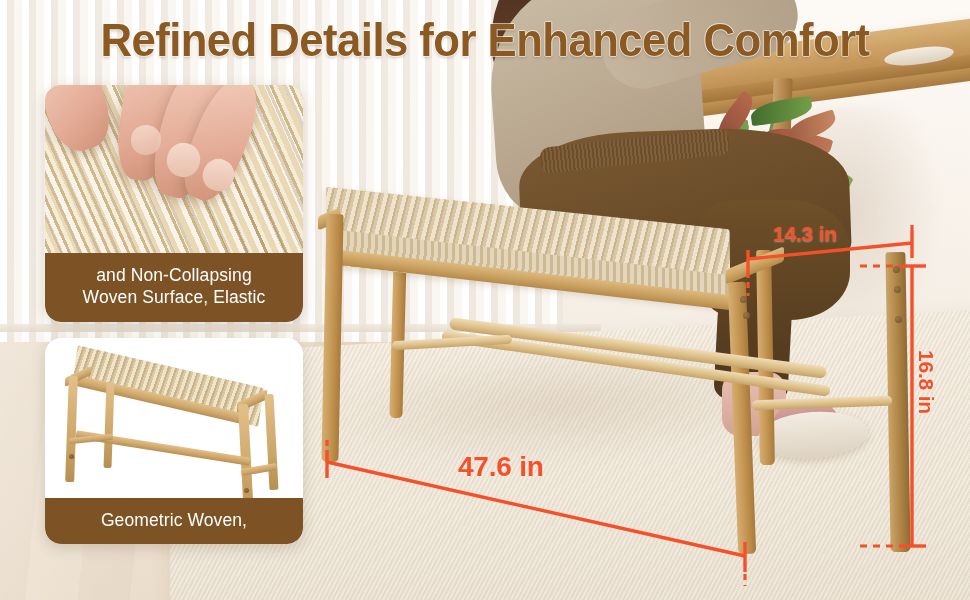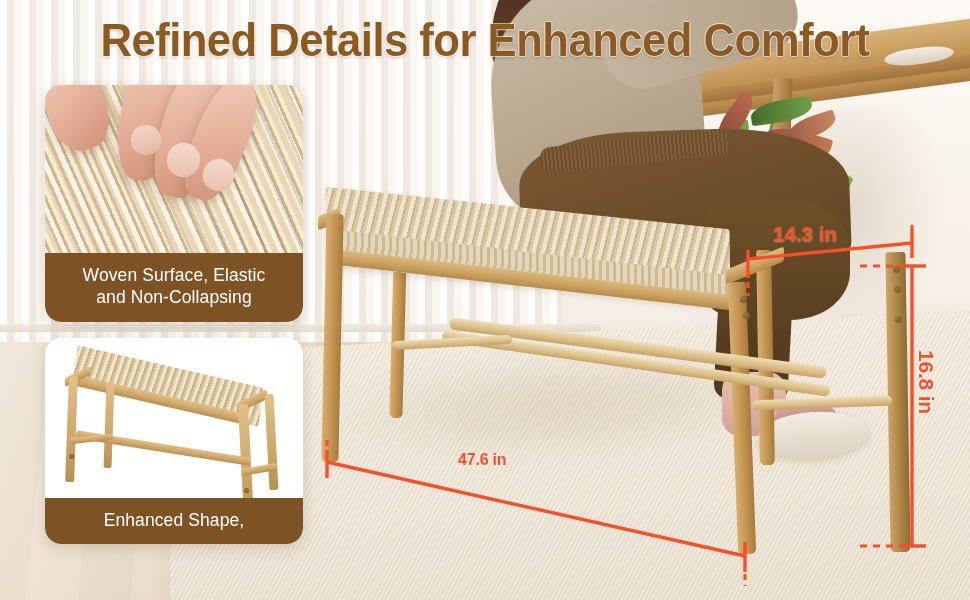--- a/index.html
+++ b/index.html
@@ -419,8 +419,8 @@
       <div class="nail" style="left:86px;top:40px;width:30px;height:30px;transform:rotate(8deg);opacity:.85;"></div>
     </div>
     <div class="card-caption">
+      <div>and Non-Collapsing</div>
       <div>Woven Surface, Elastic</div>
-      <div>and Non-Collapsing</div>
     </div>
   </div>
 

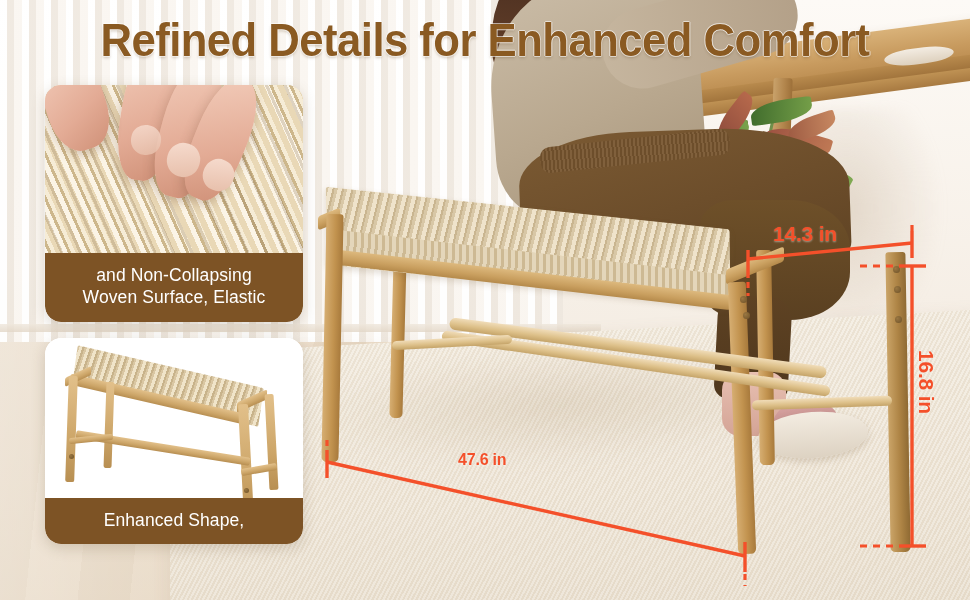--- a/index.html
+++ b/index.html
@@ -474,7 +474,7 @@
 
   <div class="dim-label vert" style="left:938px;top:350px;">16.8 in</div>
 
-  <div class="dim-label" style="left:458px;top:451px;font-size:16px;text-align:center;">47.6 in</div>
+  <div class="dim-label" style="left:458px;top:451px;font-size:28px;text-align:center;">47.6 in</div>
 
 </div>
 

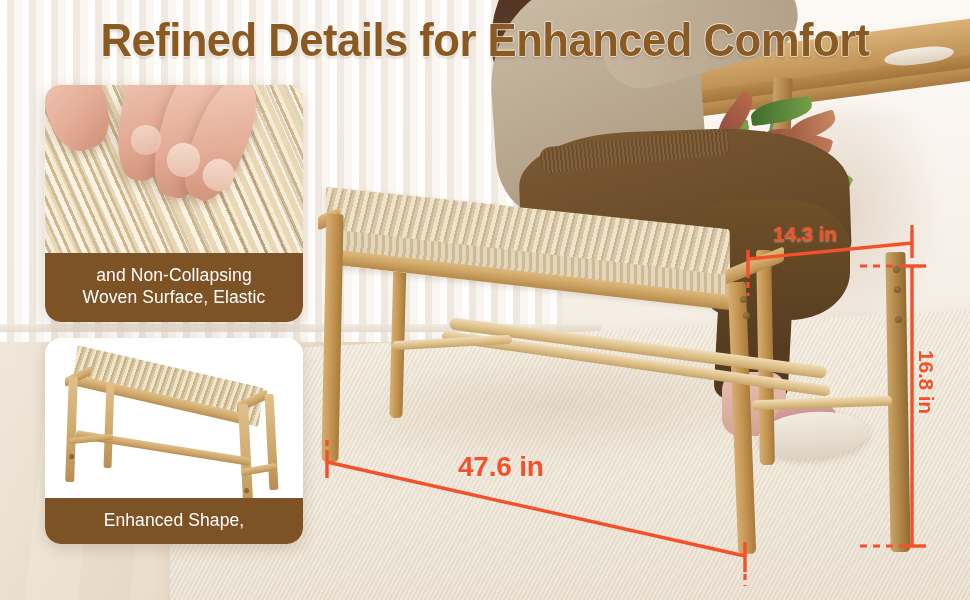--- a/index.html
+++ b/index.html
@@ -445,7 +445,7 @@
       <div class="screw" style="left:199px;top:150px;width:5px;height:5px;"></div>
     </div>
     <div class="card-caption">
-      <div>Enhanced Shape,</div>
+      <div>Geometric Woven,</div>
     </div>
   </div>
 

